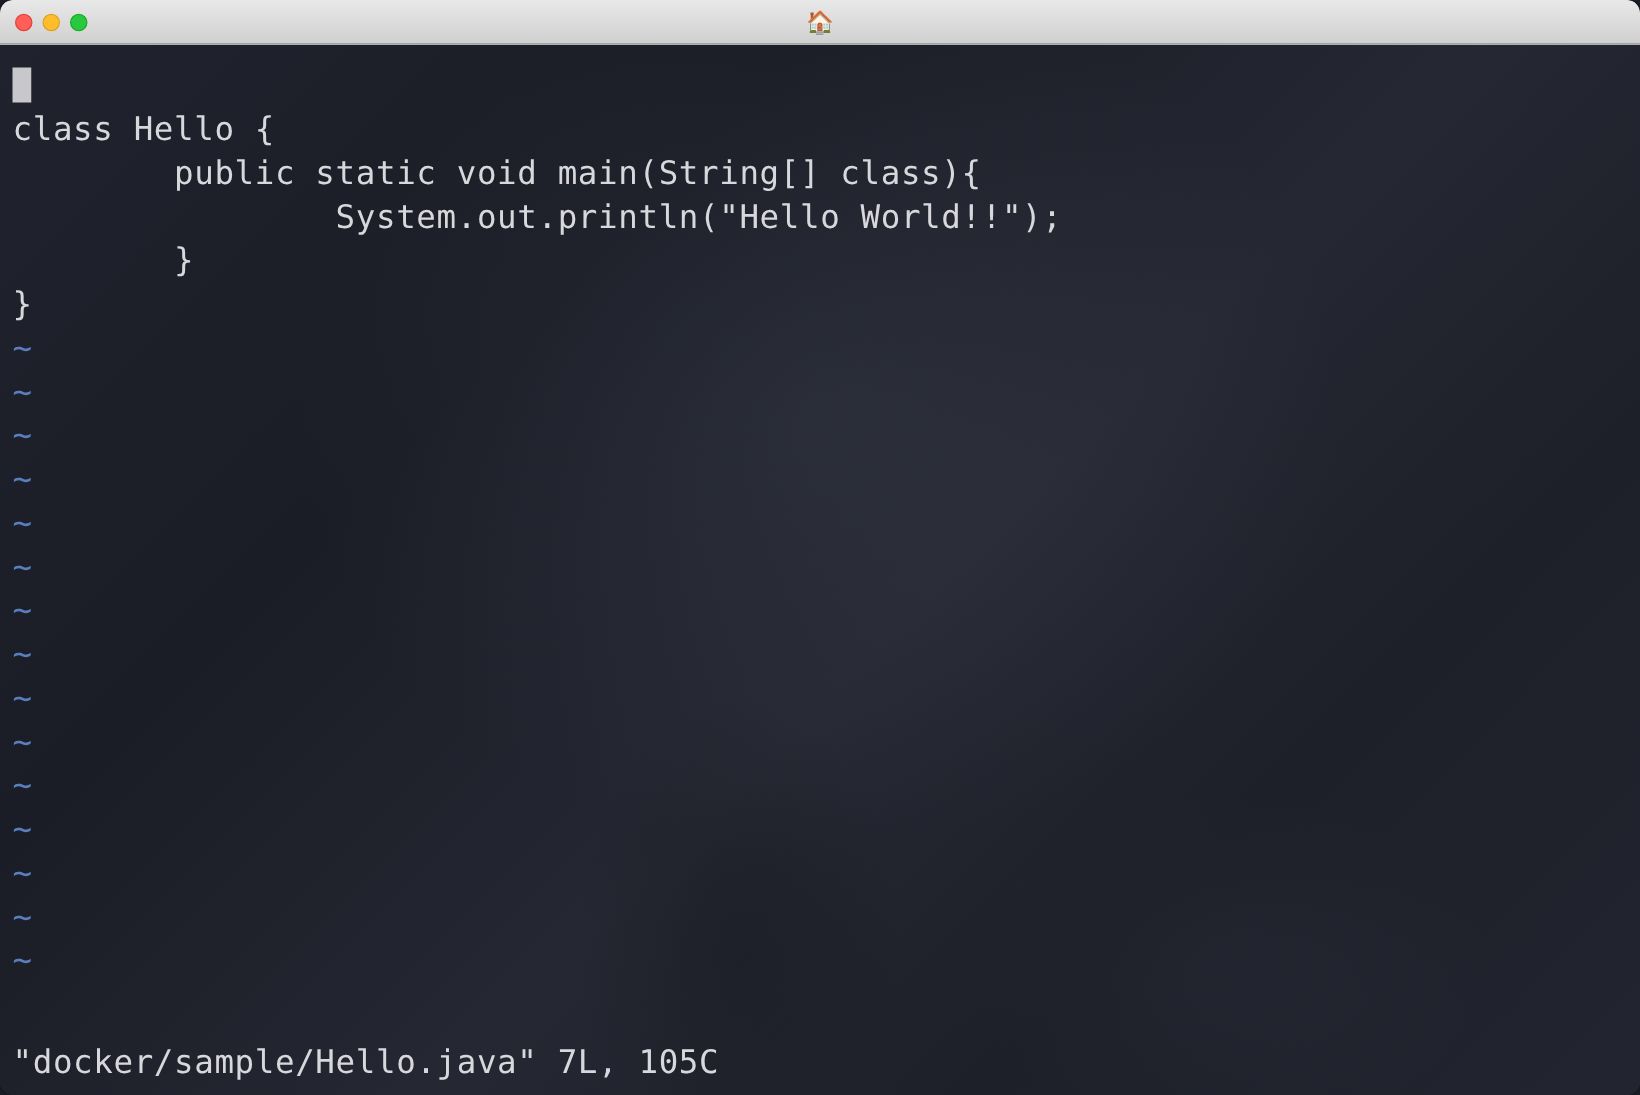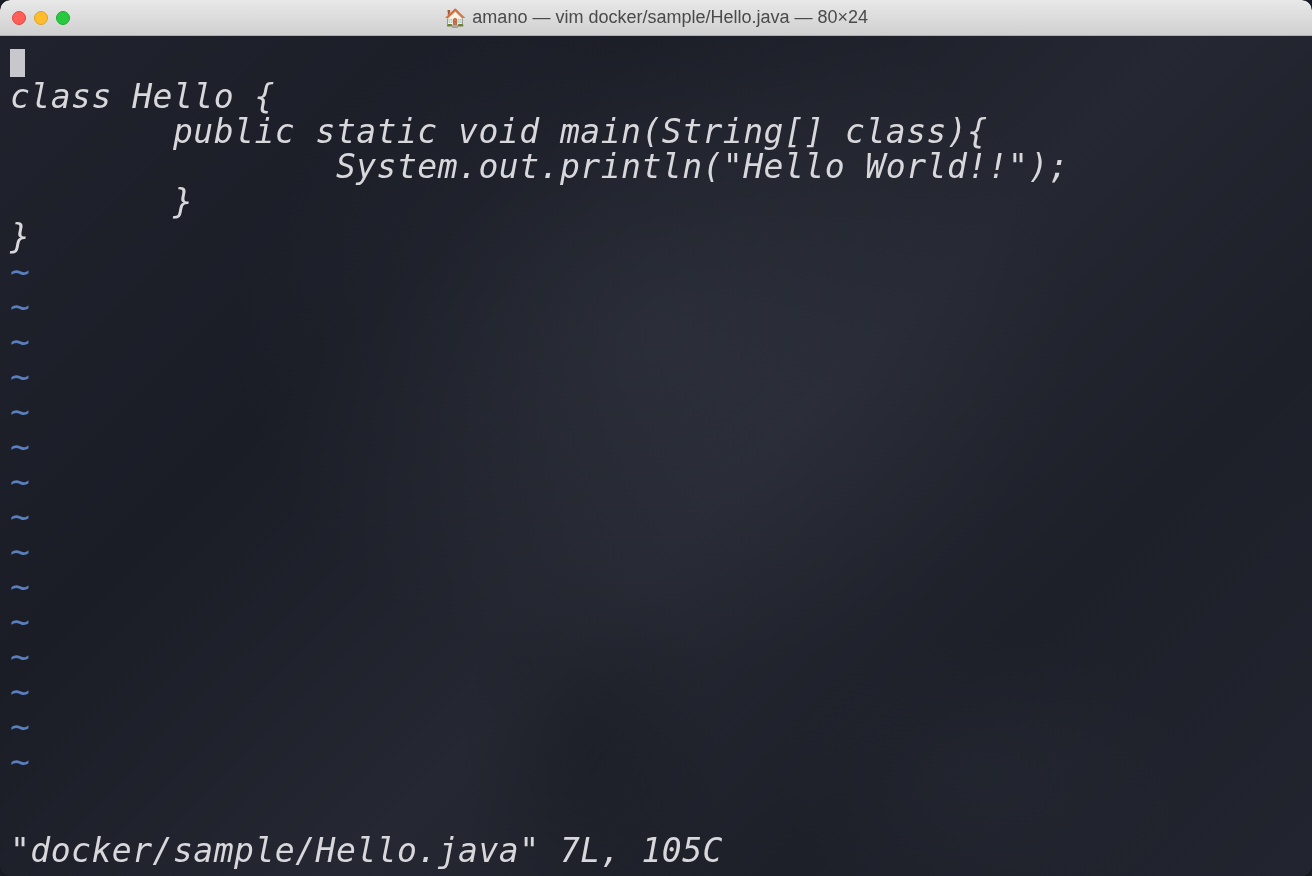--- a/index.html
+++ b/index.html
@@ -147,7 +147,6 @@
   </div>
   <div class="title-container">
     <span class="home-icon">🏠</span>
-    <span class="title-text">amano — vim docker/sample/Hello.java — 80×24</span>
   </div>
 </div>
 

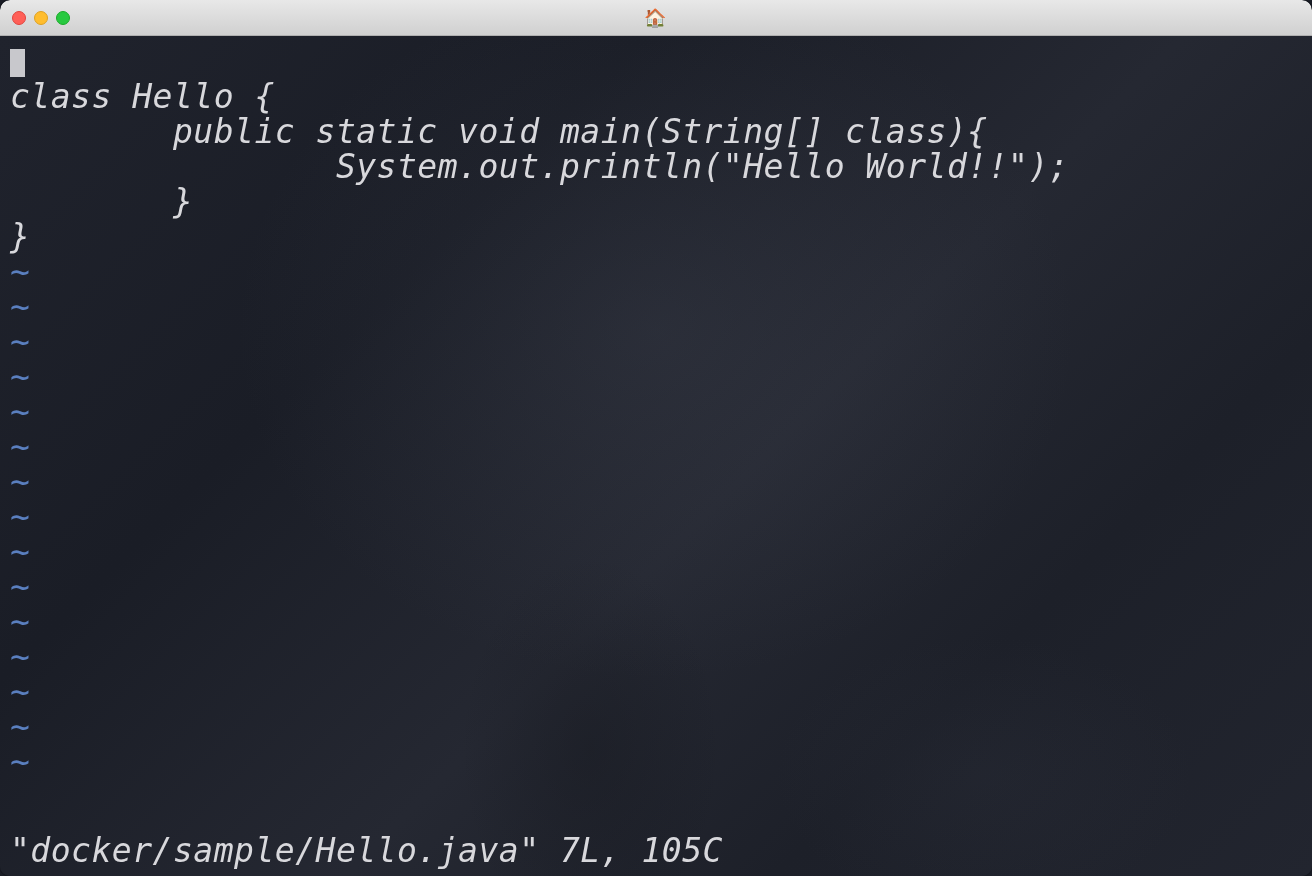--- a/index.html
+++ b/index.html
@@ -82,12 +82,11 @@
       height: calc(876px - 36px);
       background: linear-gradient(135deg, #20232d 0%, #1a1d26 30%, #252832 55%, #1d2029 75%, #22252f 100%);
       position: relative;
-      padding: 6px 10px;
-      font-size: 33px;
+      padding: 16px 10px;
+      font-size: 26px;
       line-height: 35px;
       color: #d8d8dc;
       letter-spacing: 0.5px;
-      font-style: italic;
     }
     
     .terminal-area::before {

